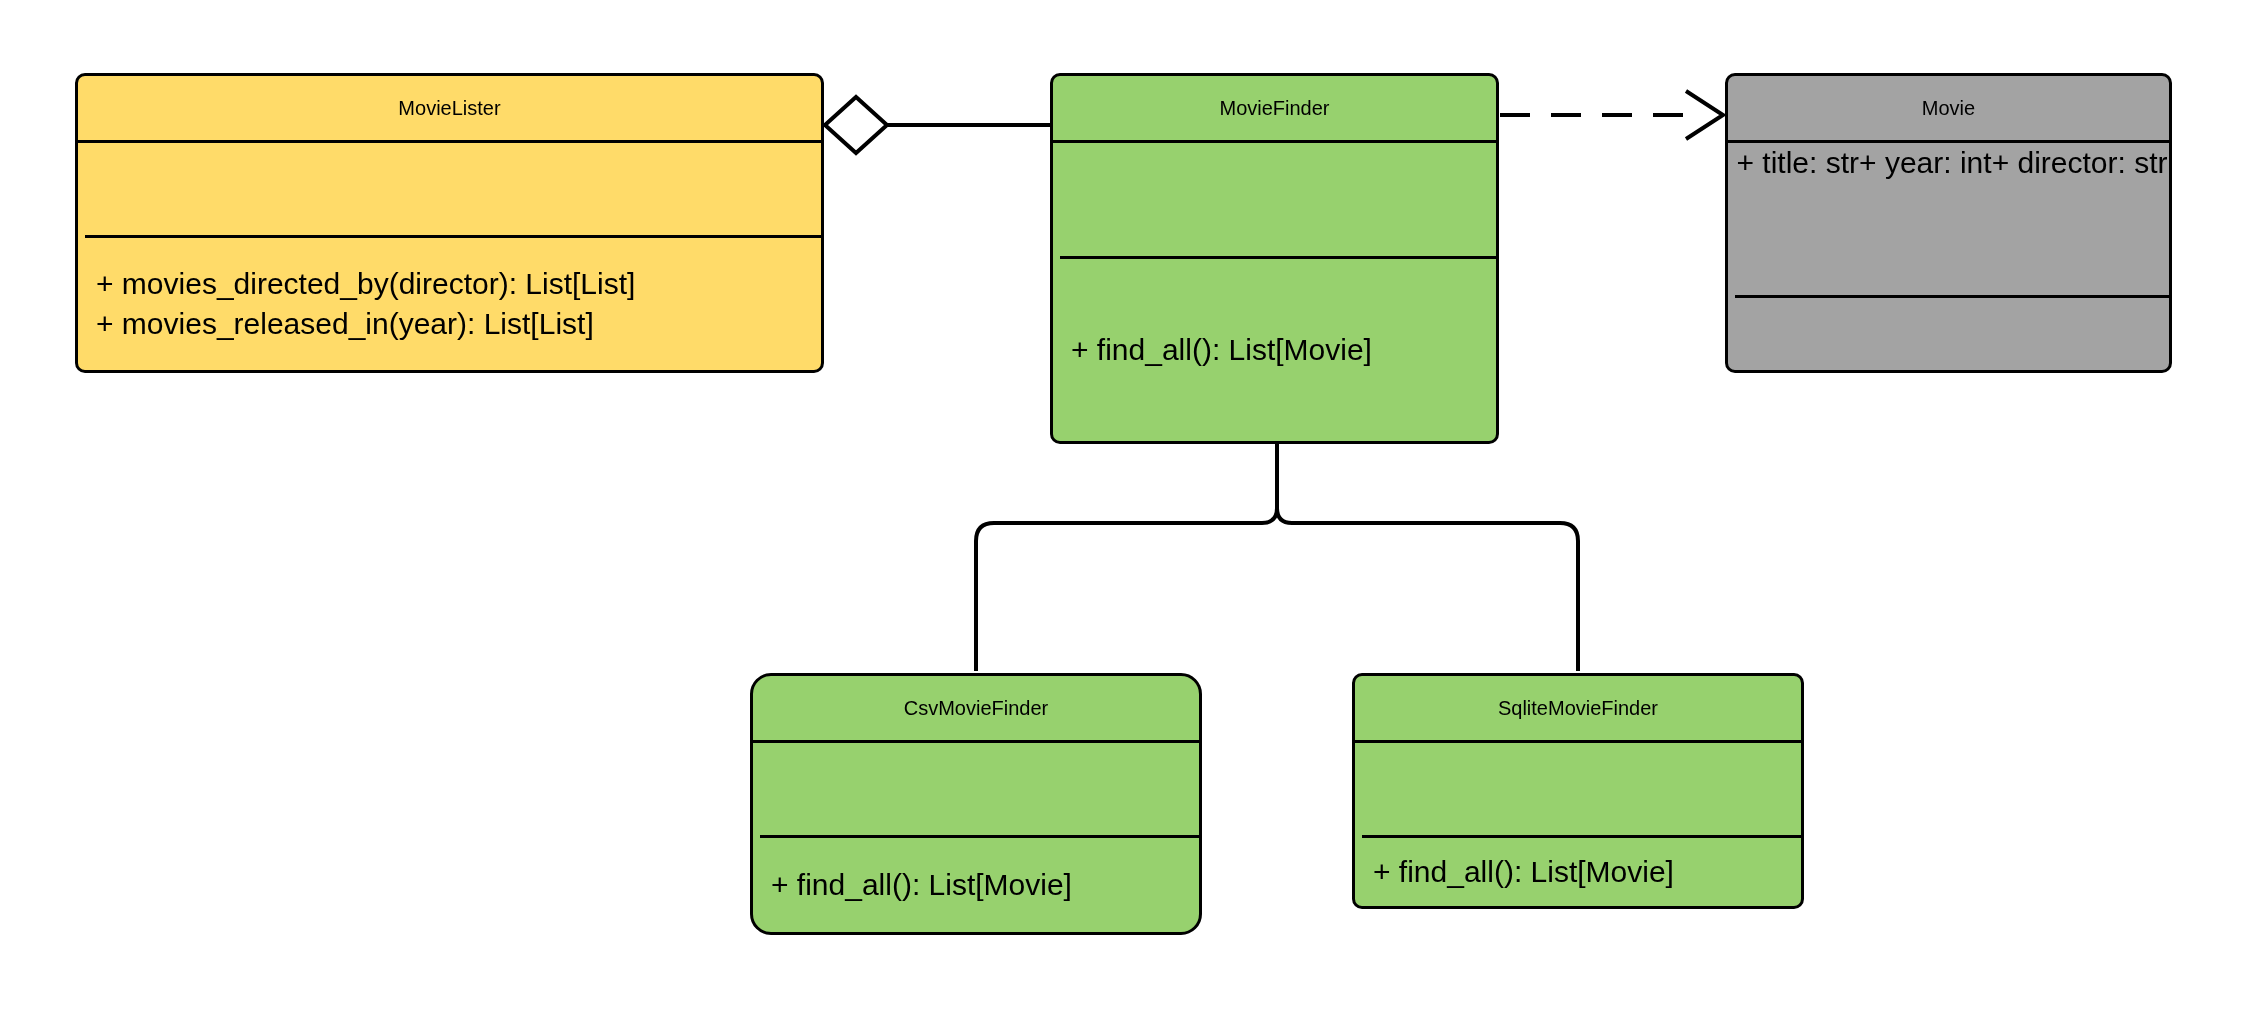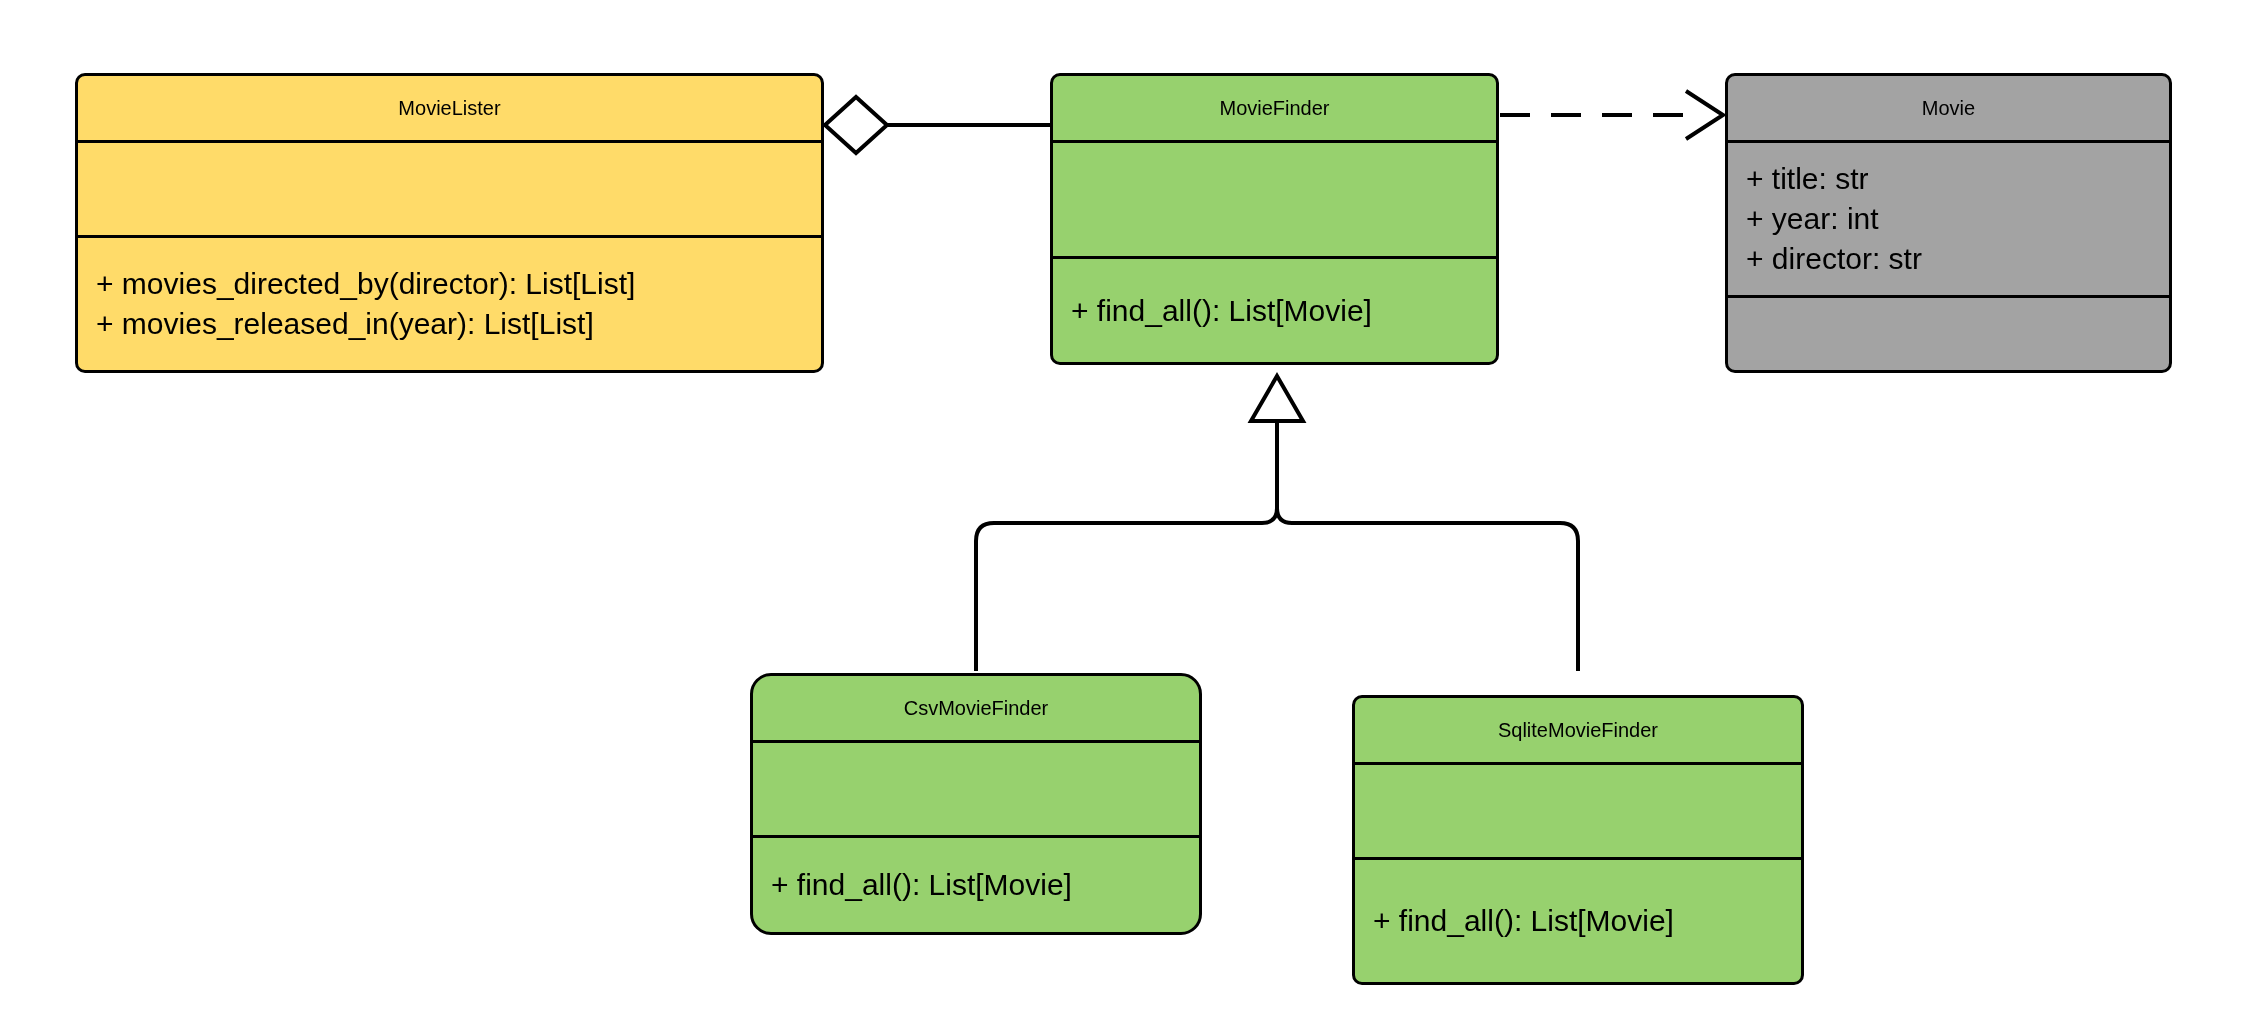--- a/index.html
+++ b/index.html
@@ -63,7 +63,7 @@
 
   
   #cls-movielister       { left: 75px;   top: 73px;  width: 749px; height: 300px; }
-  #cls-moviefinder       { left: 1050px; top: 73px;  width: 449px; height: 292px; }
+  #cls-moviefinder       { left: 1050px; top: 73px;  width: 449px; height: 371px; }
   #cls-movie             { left: 1725px; top: 73px;  width: 447px; height: 300px; }
   #cls-csvmoviefinder    { left: 750px;  top: 673px; width: 452px; height: 262px; border-radius: 21px; }
   #cls-sqlitemoviefinder { left: 1352px; top: 695px; width: 452px; height: 290px; }

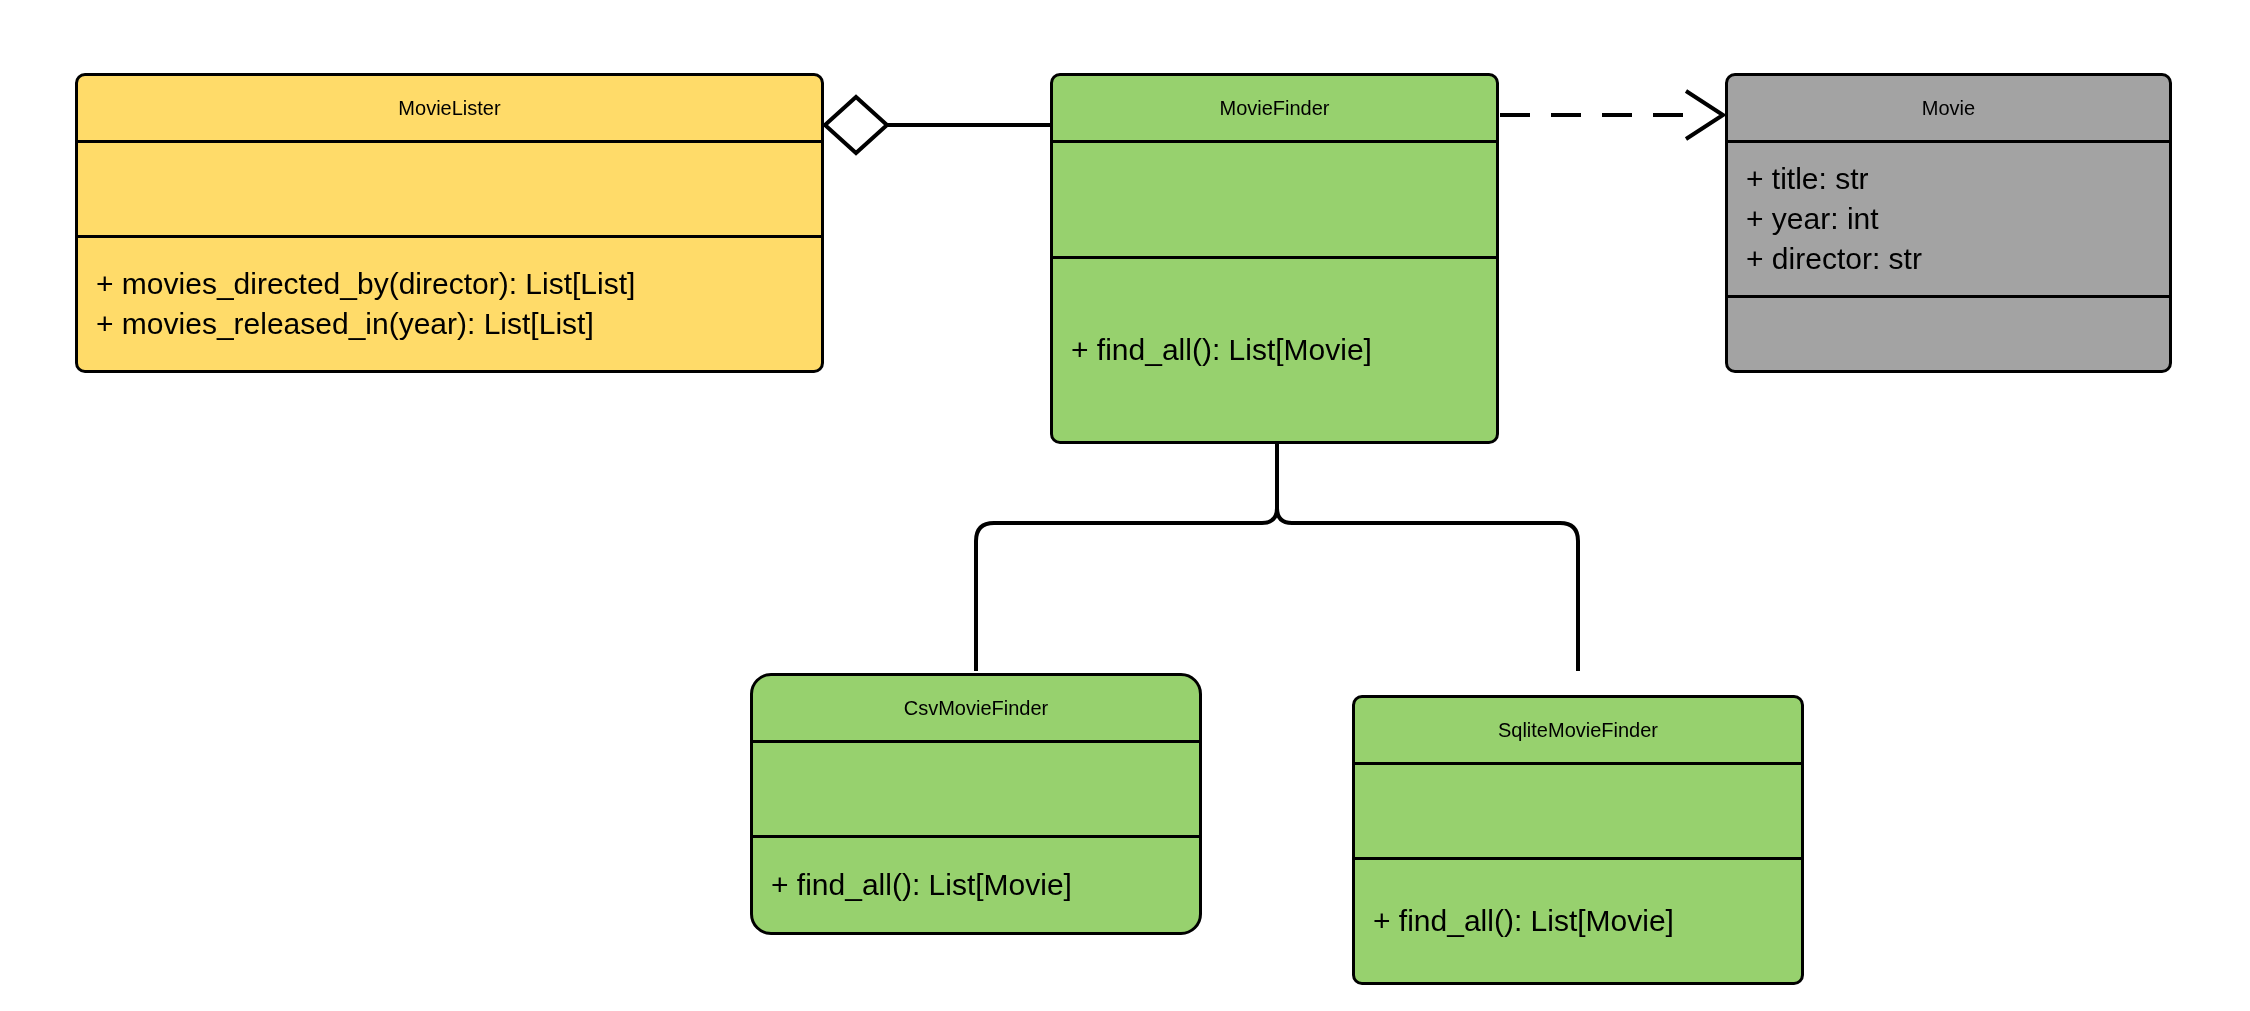--- a/index.html
+++ b/index.html
@@ -44,9 +44,9 @@
     box-sizing: border-box;
     border-bottom: 3.5px solid #000000;
     display: flex;
-    flex-direction: column;
     justify-content: center;
     padding: 0 18px;
+    margin-left: 7px;
   }
   .attrs-95  { flex: 0 0 95px; }
   .attrs-116 { flex: 0 0 116px; }

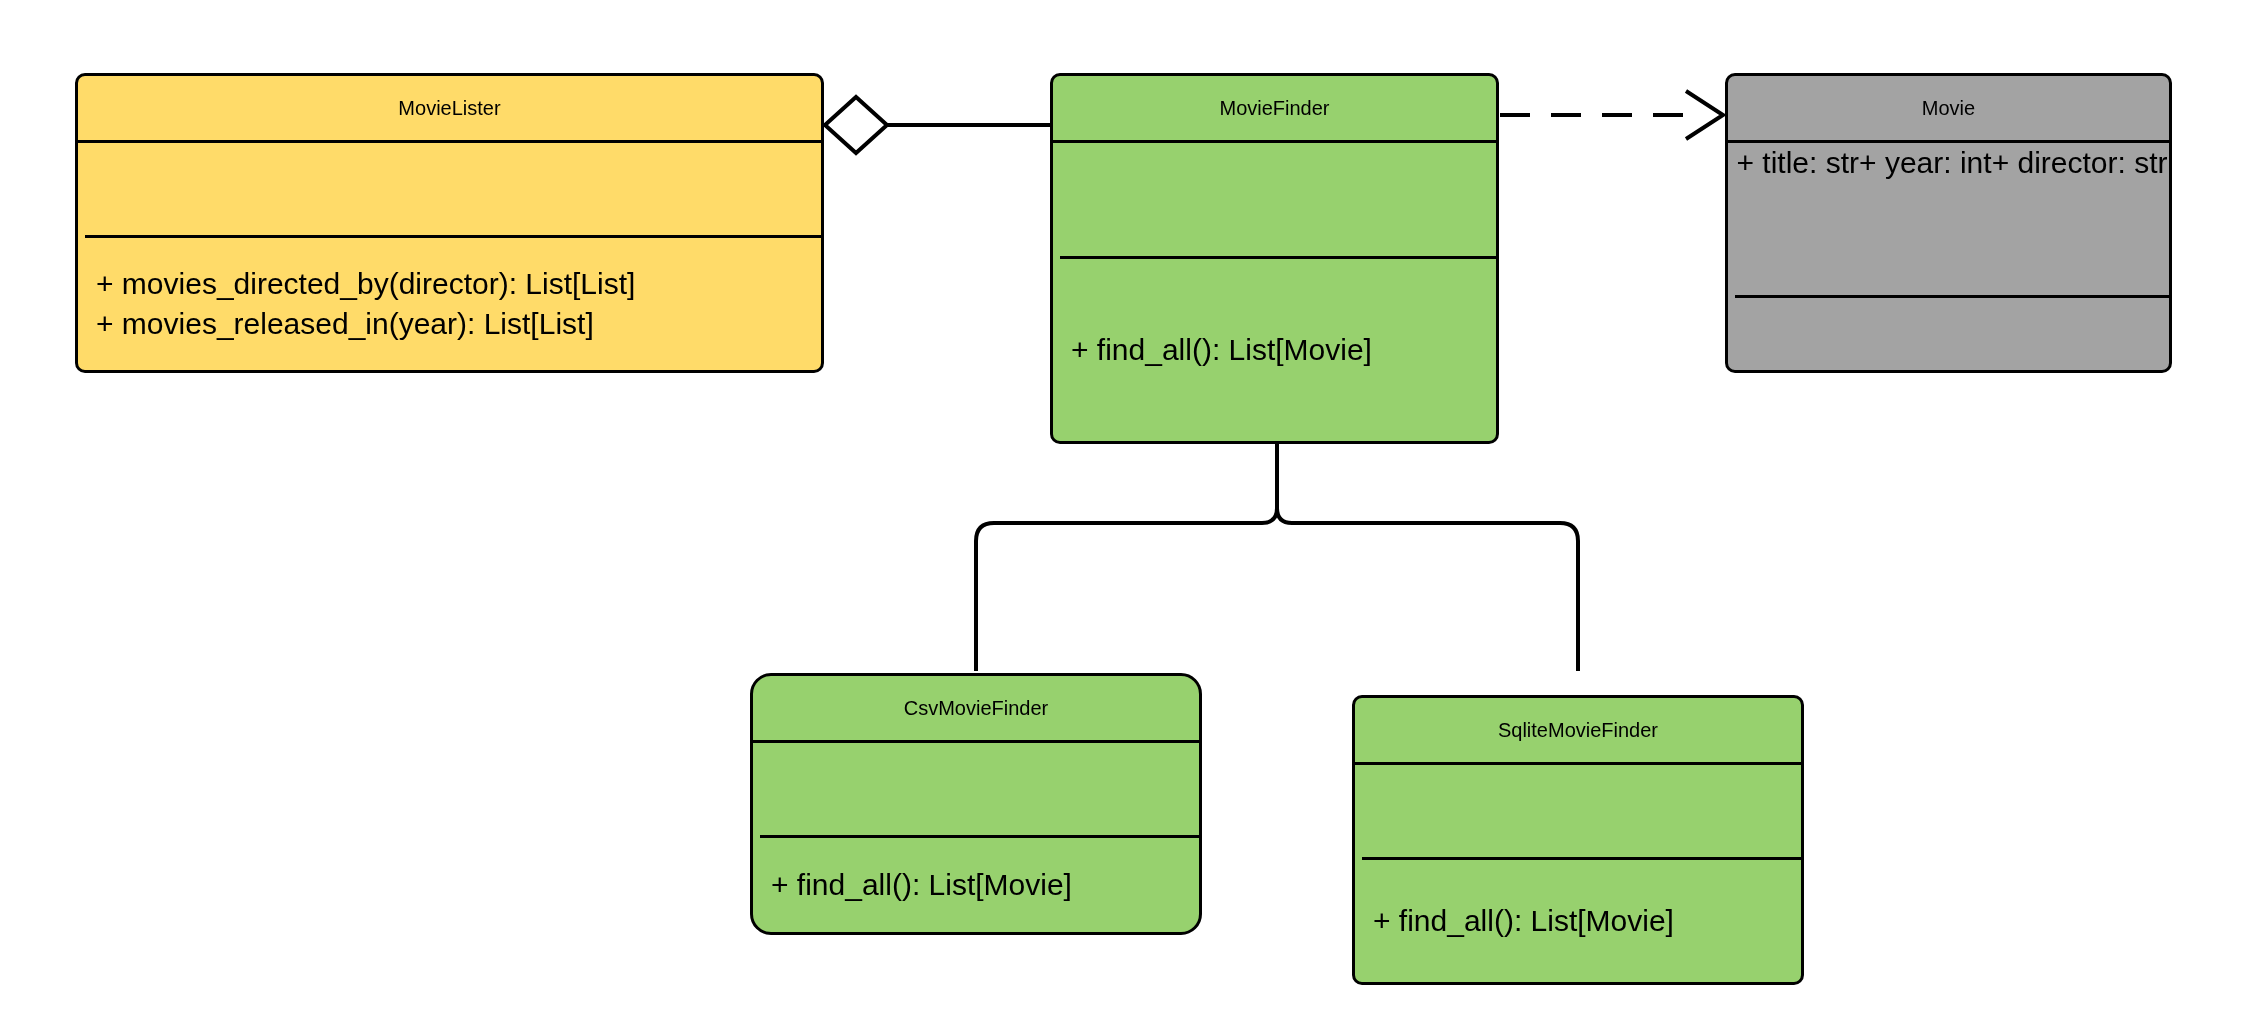--- a/index.html
+++ b/index.html
@@ -66,7 +66,7 @@
   #cls-moviefinder       { left: 1050px; top: 73px;  width: 449px; height: 371px; }
   #cls-movie             { left: 1725px; top: 73px;  width: 447px; height: 300px; }
   #cls-csvmoviefinder    { left: 750px;  top: 673px; width: 452px; height: 262px; border-radius: 21px; }
-  #cls-sqlitemoviefinder { left: 1352px; top: 695px; width: 452px; height: 290px; }
+  #cls-sqlitemoviefinder { left: 1352px; top: 673px; width: 452px; height: 236px; }
 
   svg .edge { stroke: #000000; stroke-width: 4; fill: none; }
   svg .marker-hollow { stroke: #000000; stroke-width: 4; fill: #ffffff; }

